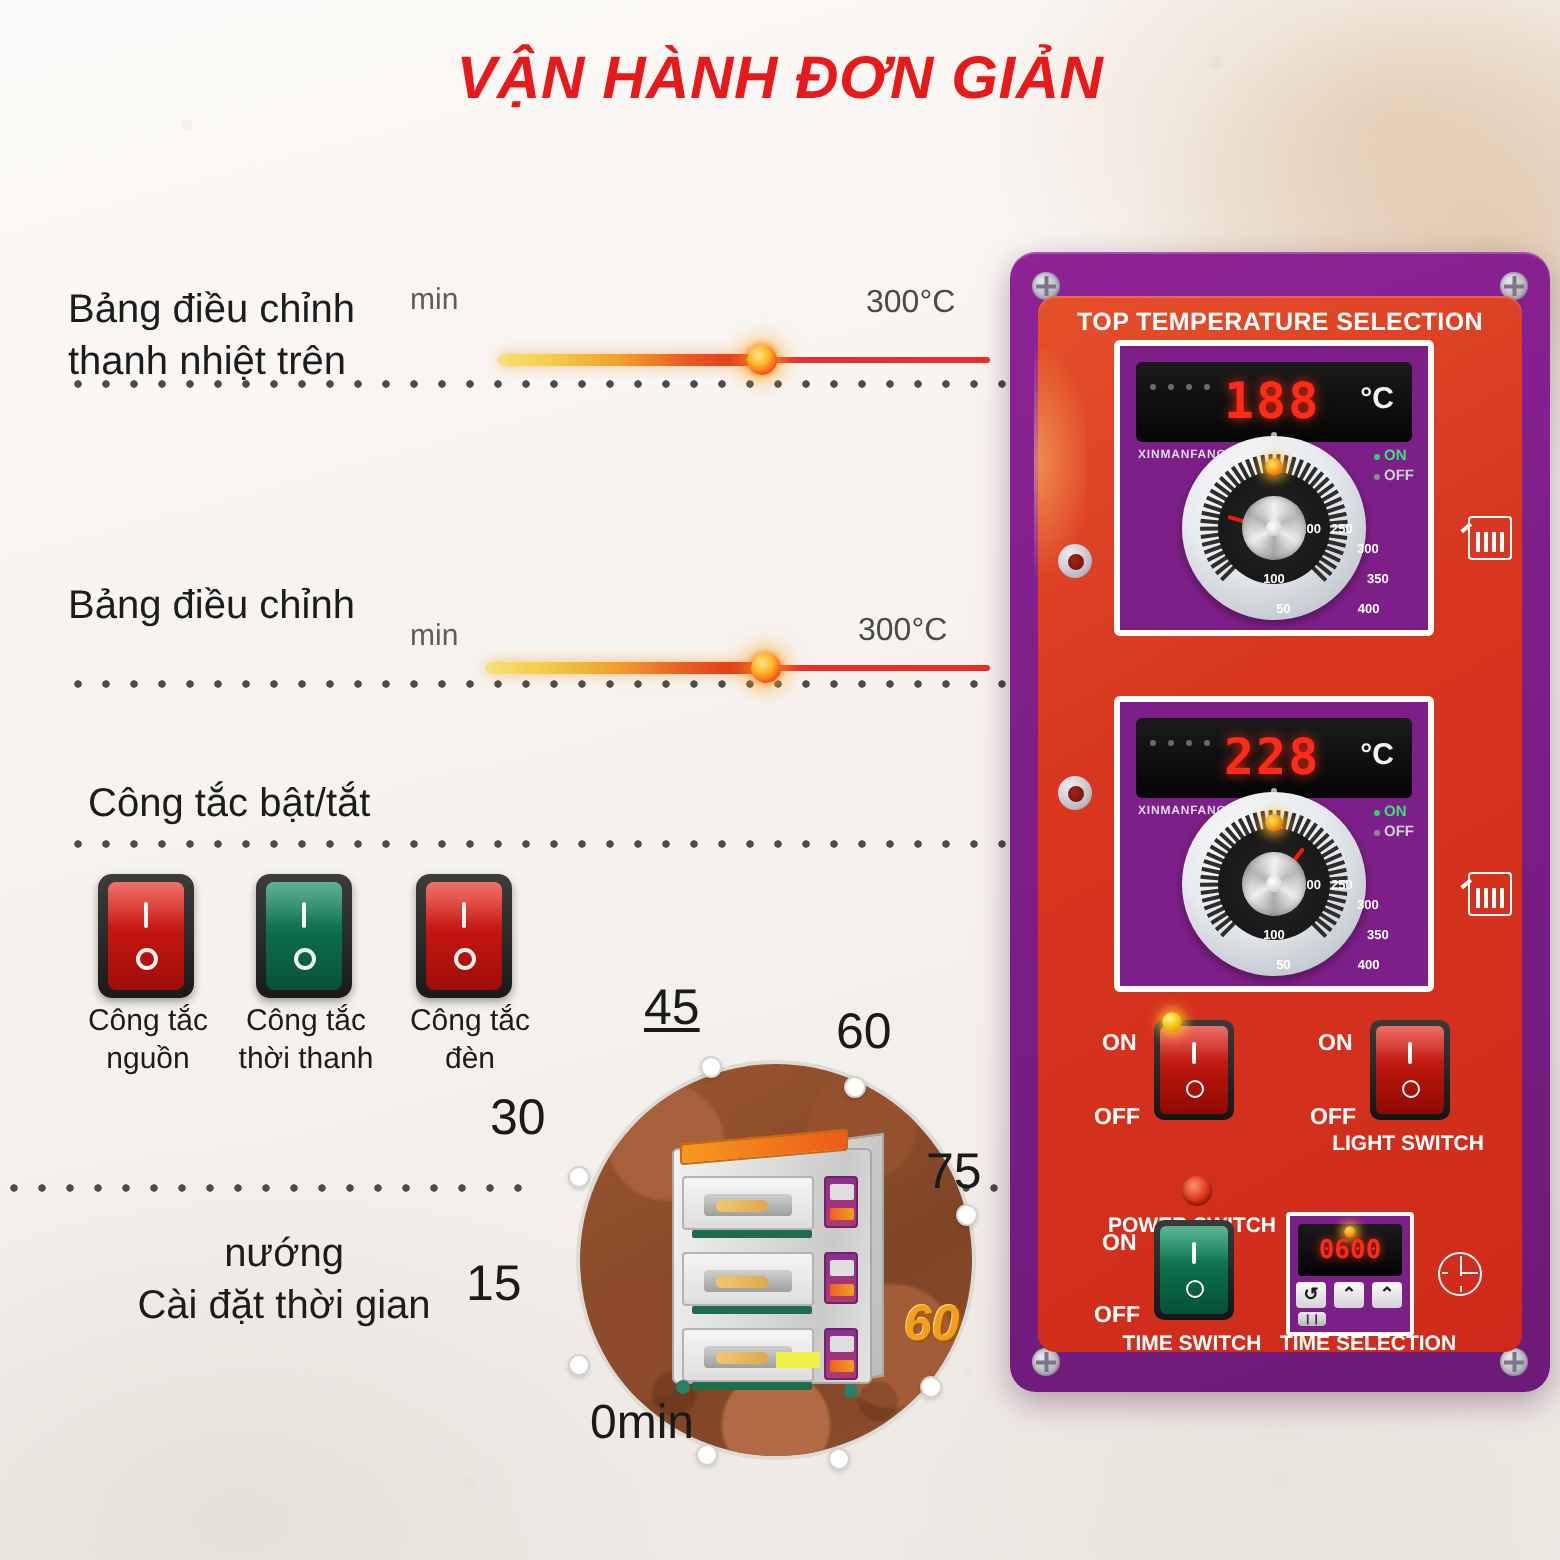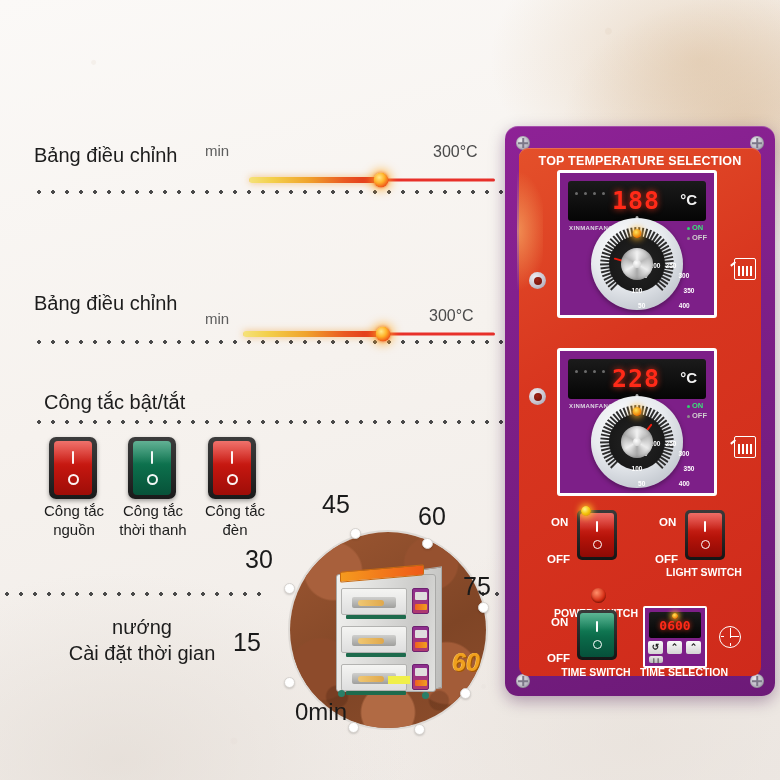--- a/index.html
+++ b/index.html
@@ -270,6 +270,7 @@
 <div id="bg-speckle"></div>
 
 <div id="title-block">
+  <div class="title-line" id="title-line-1">VẬN HÀNH ĐƠN GIẢN</div>
 </div>
 
 <div class="dots" style="left:32px;top:190px;width:500px;"></div>

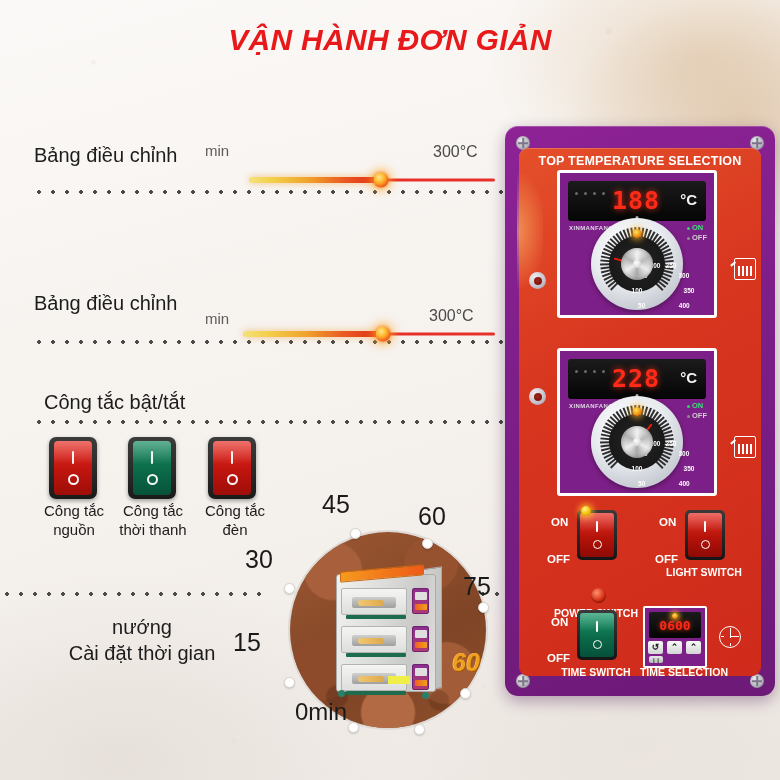--- a/index.html
+++ b/index.html
@@ -281,6 +281,7 @@
 
 <div class="lbl" style="left:34px;top:143px;">
   <div>Bảng điều chỉnh</div>
+  <div>thanh nhiệt trên</div>
 </div>
 <div class="slider" style="left:205px;top:158px;width:290px;height:26px;">
   <div class="cap" style="left:0px;top:-8px;">min</div>

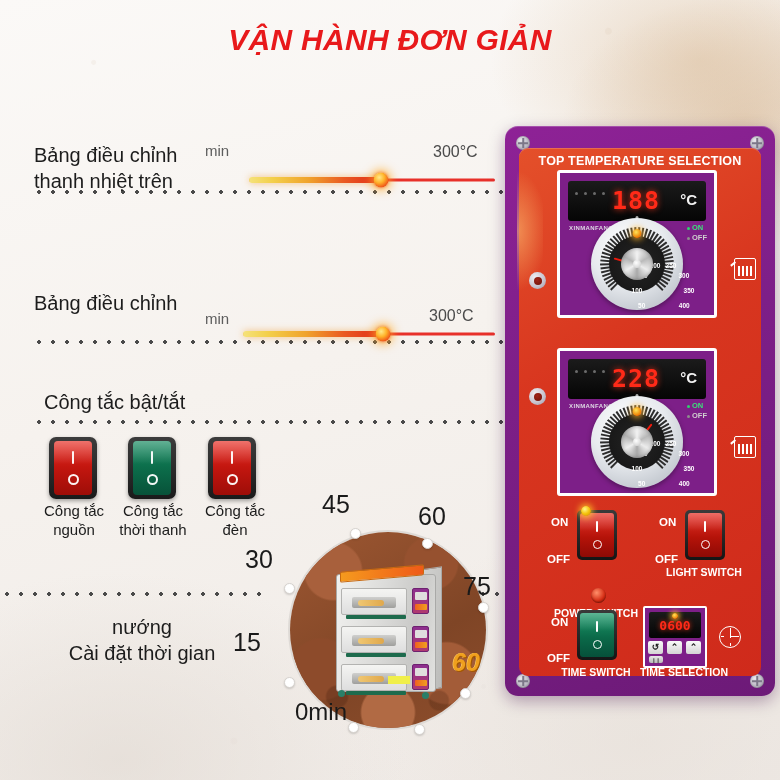--- a/index.html
+++ b/index.html
@@ -378,7 +378,7 @@
 <div class="dial-num zero" style="left:295px;top:698px;">0min</div>
 <div class="dial-num" style="left:233px;top:628px;">15</div>
 <div class="dial-num" style="left:245px;top:545px;">30</div>
-<div class="dial-num" style="left:322px;top:490px;">45</div>
+<div class="dial-num" style="left:322px;top:490px;text-decoration:underline;">45</div>
 <div class="dial-num" style="left:418px;top:502px;">60</div>
 <div class="dial-num" style="left:463px;top:572px;">75</div>
 <div class="dial-num hot" style="left:452px;top:648px;">60</div>

